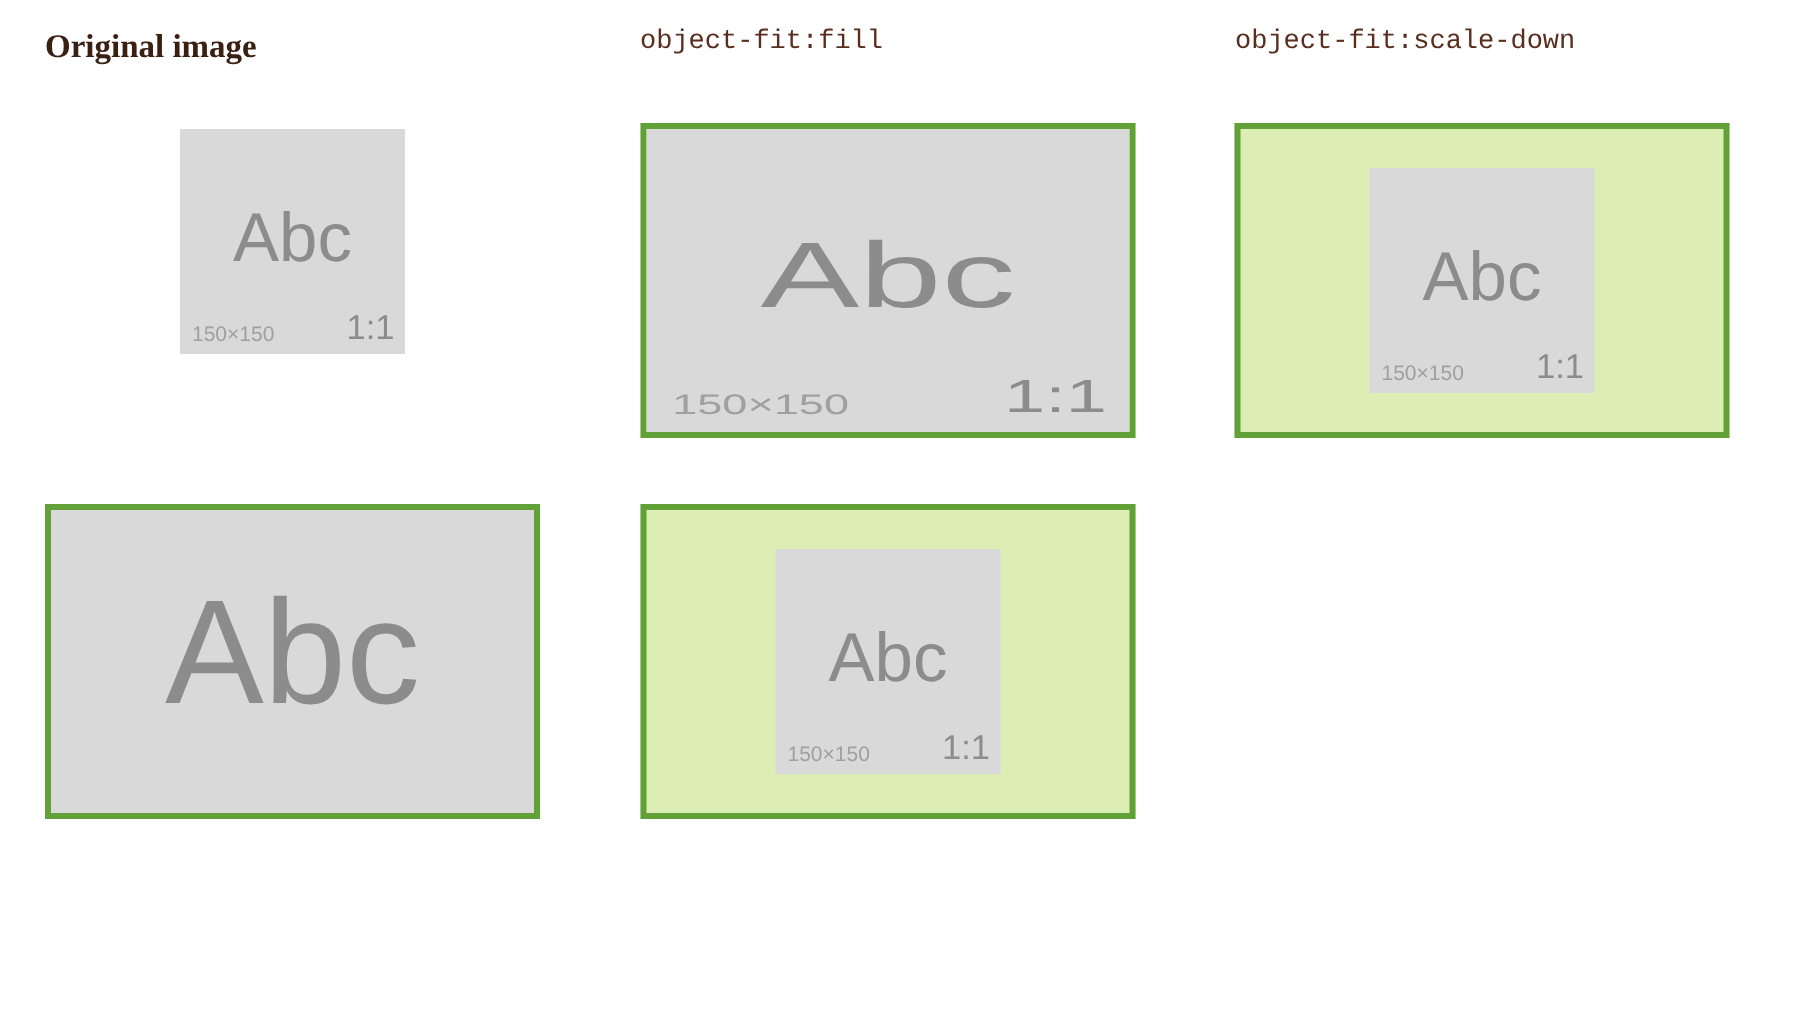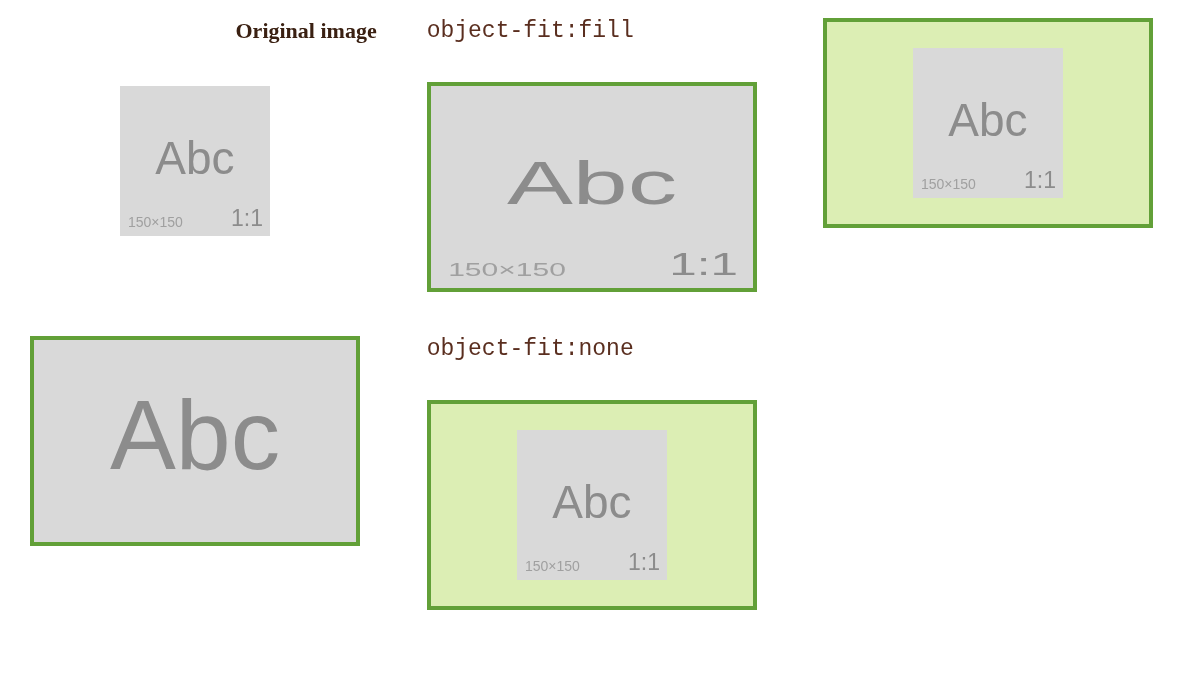--- a/index.html
+++ b/index.html
@@ -32,7 +32,7 @@
       font-weight: 700;
       color: #3a2012;
       font-size: 22px;
-      text-align: right;
+      text-align: left;
       line-height: 1.2;
     }
     .frame {

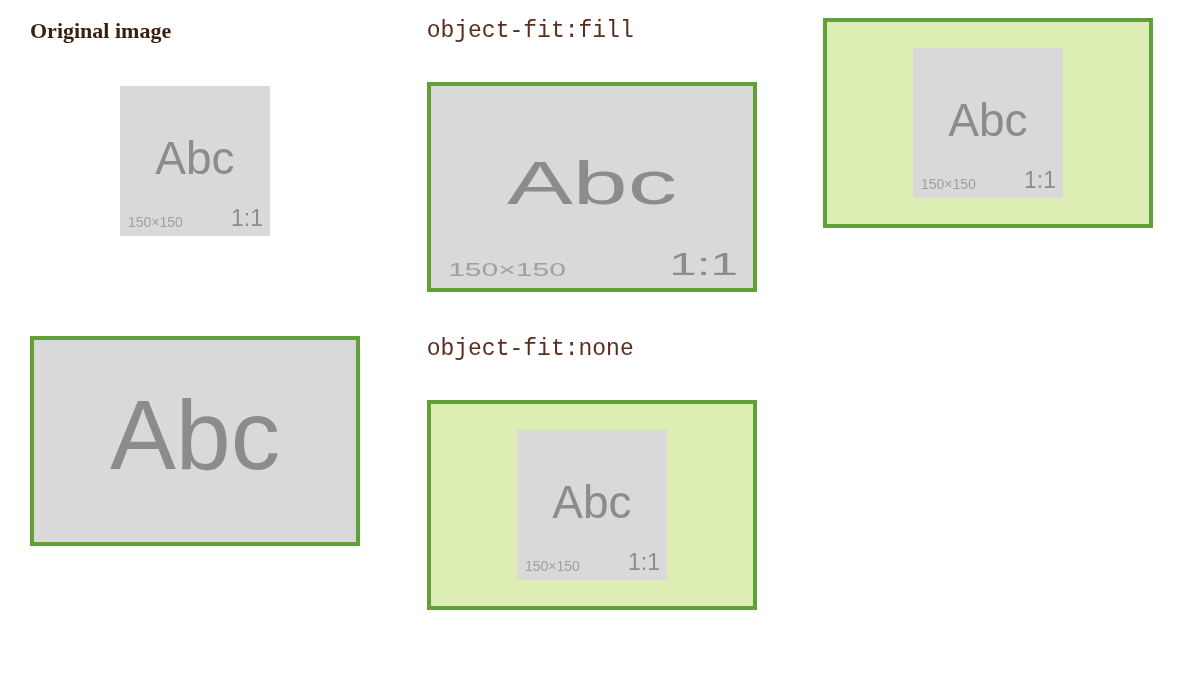--- a/index.html
+++ b/index.html
@@ -23,7 +23,7 @@
     .caption {
       font-family: "Courier New", Courier, monospace;
       color: #5a2e1f;
-      font-size: 23px;
+      font-size: 18px;
       margin-bottom: 12px;
       min-height: 52px;
     }

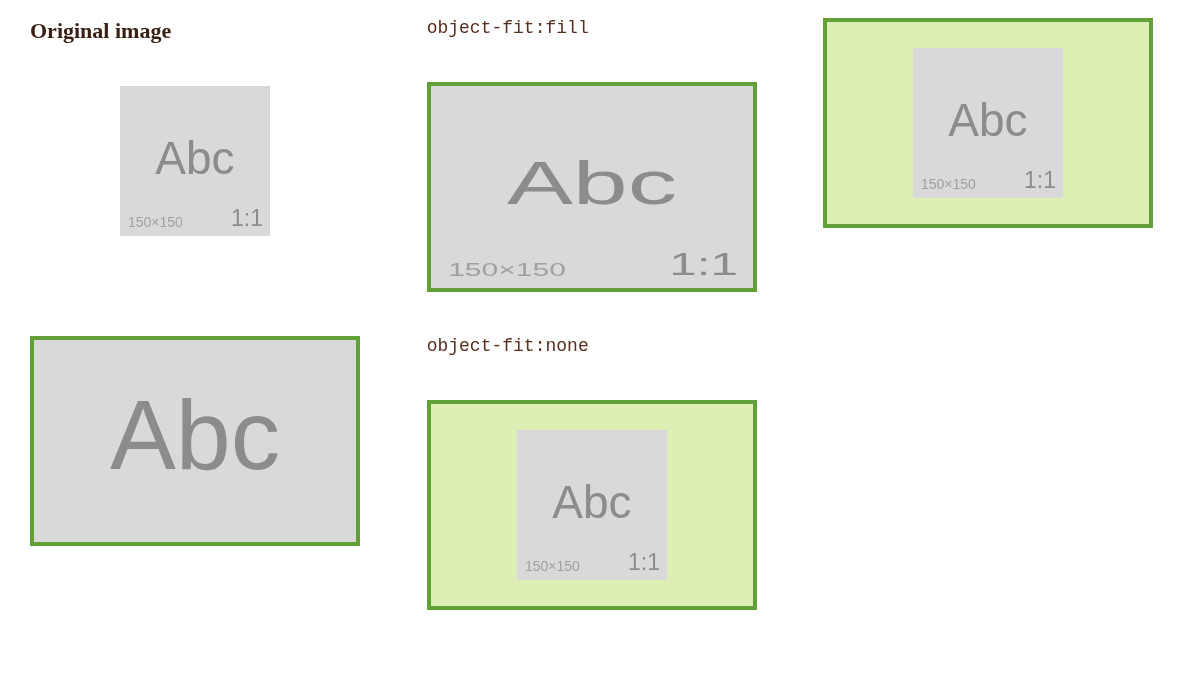--- a/index.html
+++ b/index.html
@@ -117,6 +117,7 @@
 
 
   <div class="cell">
+    <div class="caption">object-fit:scale-down</div>
     <div class="frame scaledown">
       <div class="img">
         <svg>

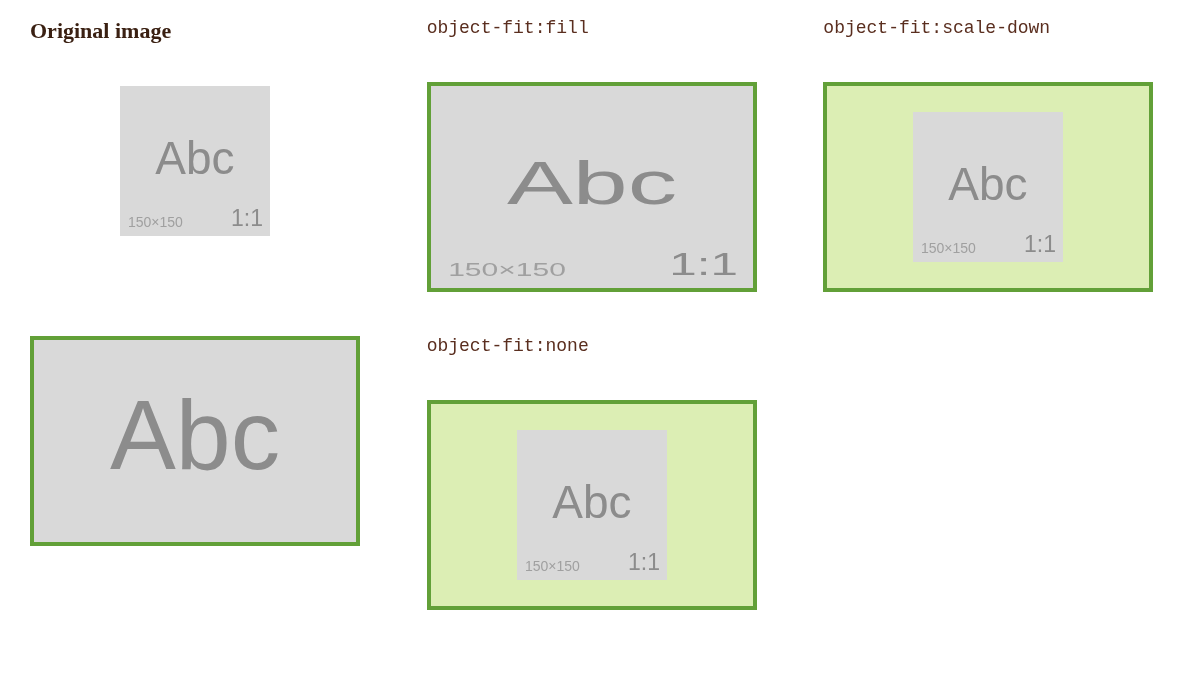--- a/index.html
+++ b/index.html
@@ -138,7 +138,6 @@
   </div>
 
   <div class="cell">
-    <div class="caption">object-fit:none</div>
     <div class="frame none">
       <div class="img">
         <svg>

